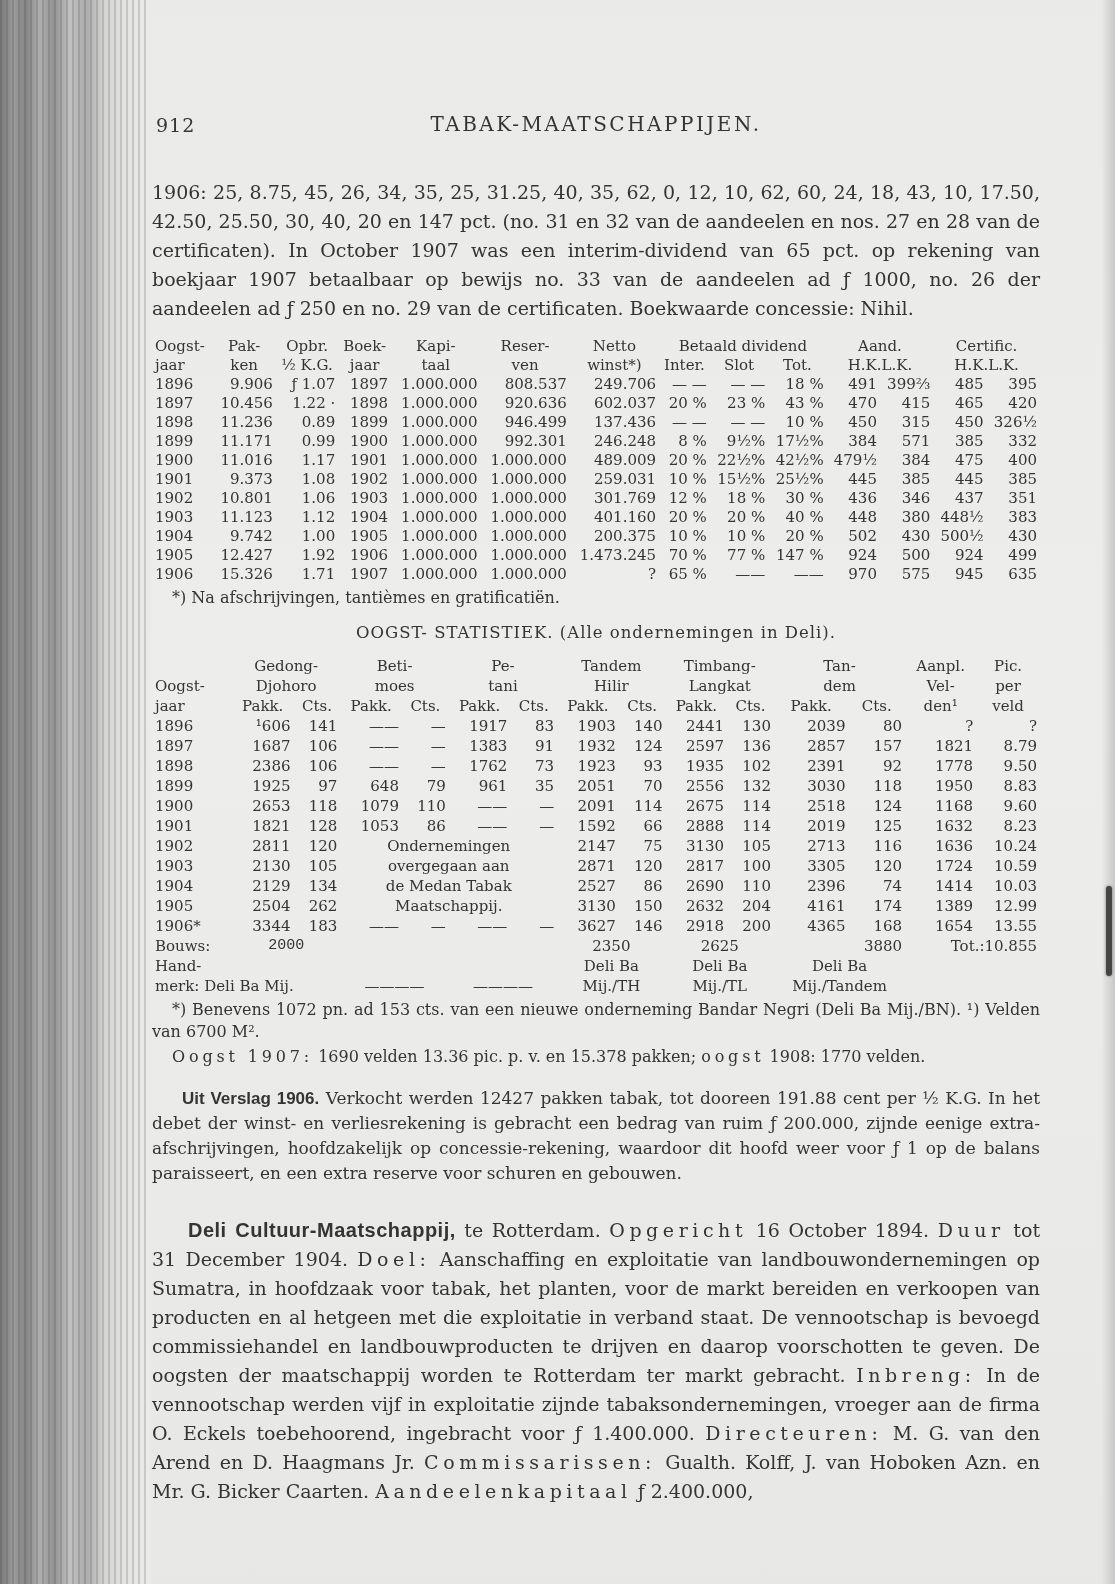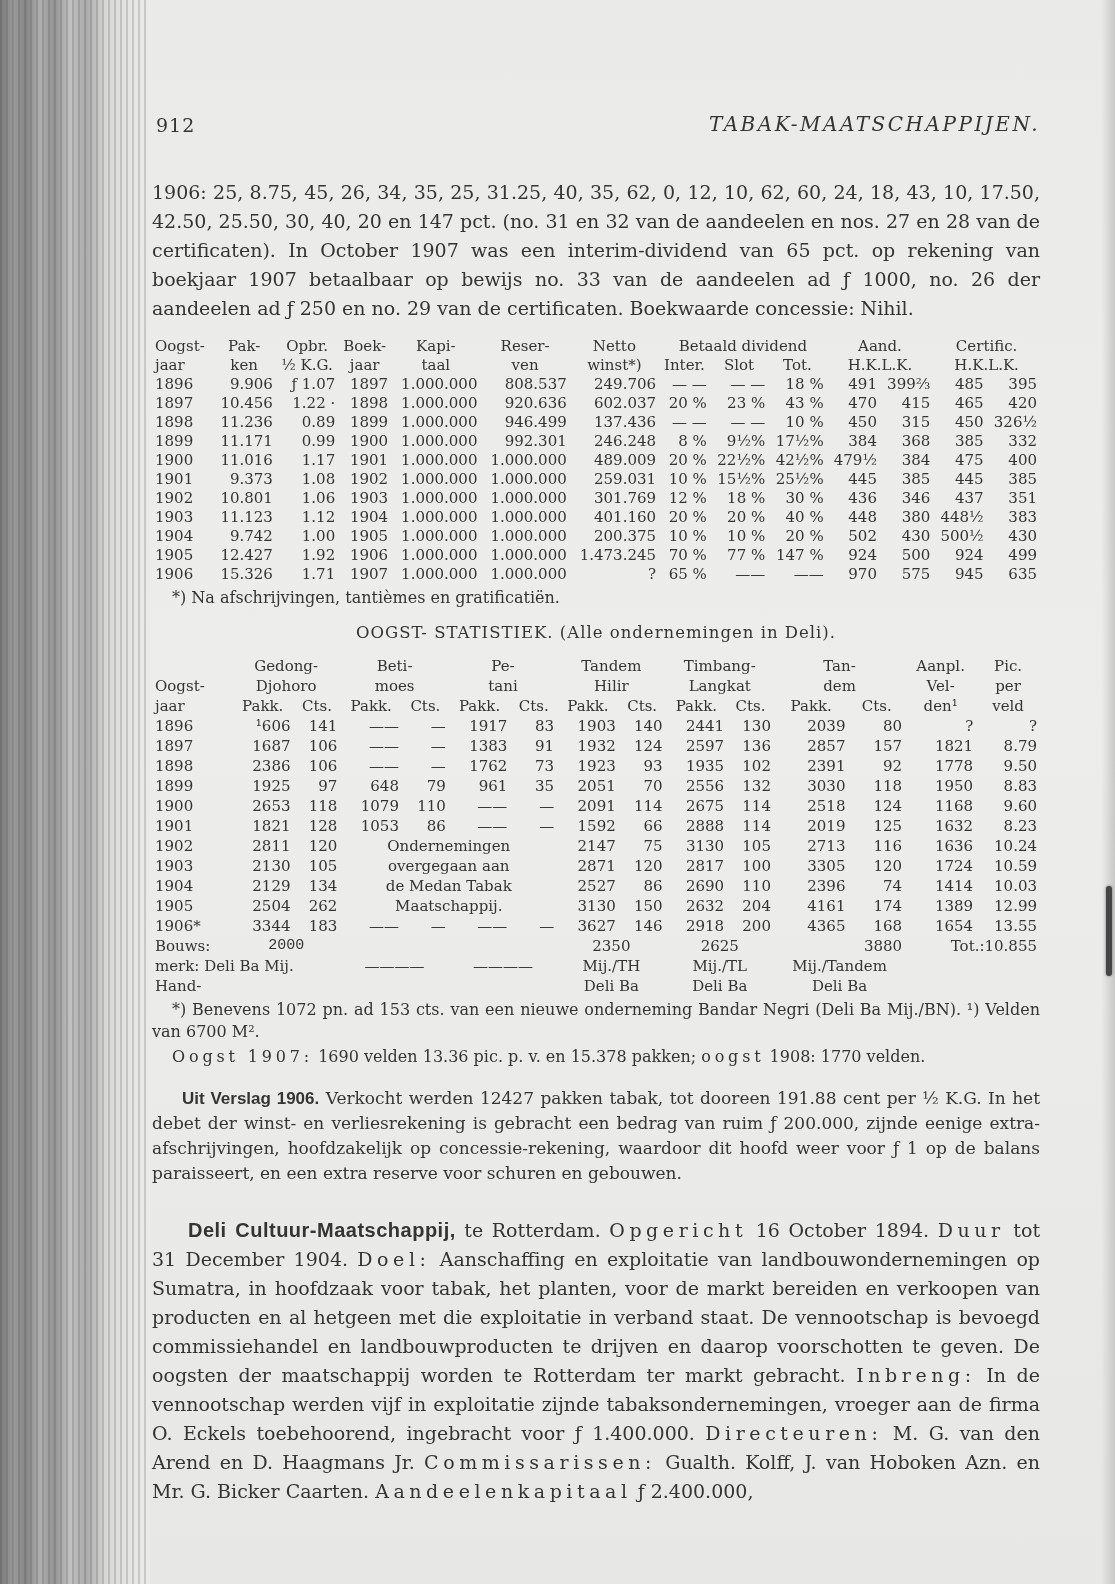--- a/index.html
+++ b/index.html
@@ -25,7 +25,7 @@
   .content{position:absolute;left:152px;top:112px;width:888px;}
   .pagehead{position:relative;height:32px;}
   .pagehead .num{position:absolute;left:4px;top:2px;font-size:19px;letter-spacing:1px;}
-  .pagehead .title{display:block;text-align:right;font-style:italic;font-size:20px;letter-spacing:2.5px;}
+  .pagehead .title{display:block;text-align:center;font-size:20px;letter-spacing:2.5px;}
   .intro{margin:34px 0 0 0;font-size:19px;line-height:29px;text-align:justify;}
   .tbl{border-collapse:collapse;width:100%;font-size:15px;margin-top:14px;}
   .tbl td{padding:0 3px;line-height:19px;white-space:nowrap;text-align:right;}

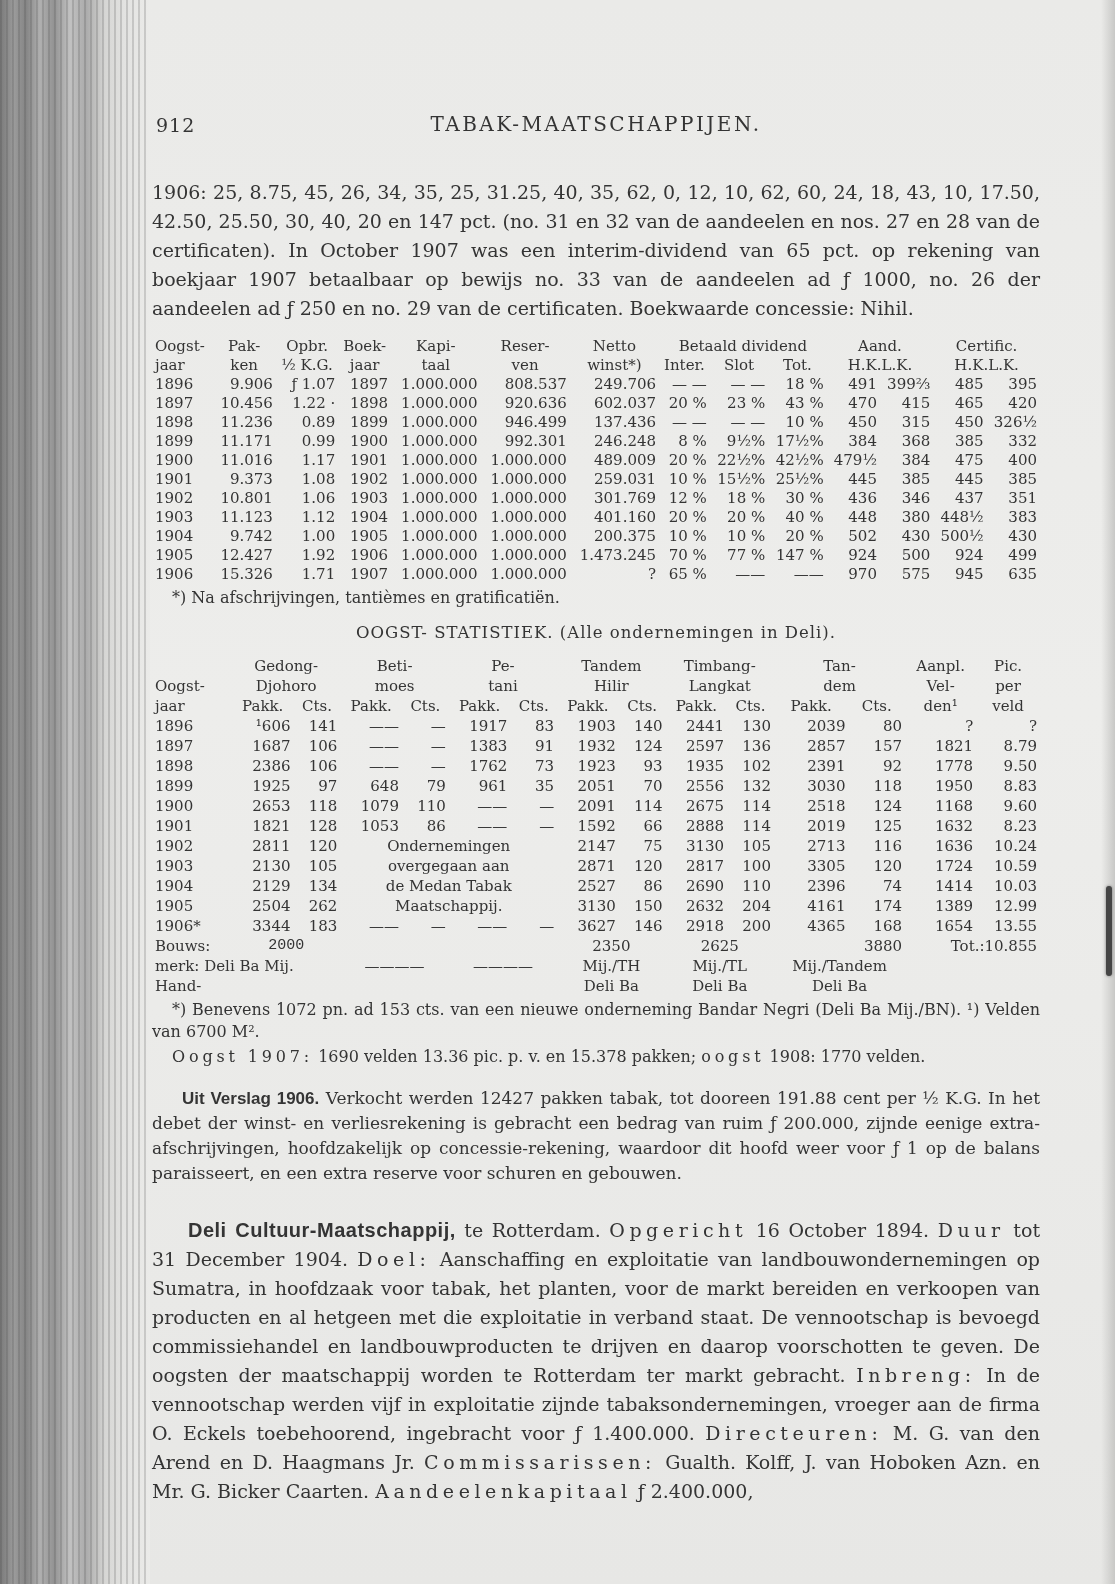--- a/index.html
+++ b/index.html
@@ -148,7 +148,7 @@
             <td>9½%</td>
             <td>17½%</td>
             <td>384</td>
-            <td>368</td>
+            <td>571</td>
             <td>385</td>
             <td>332</td>
           </tr>

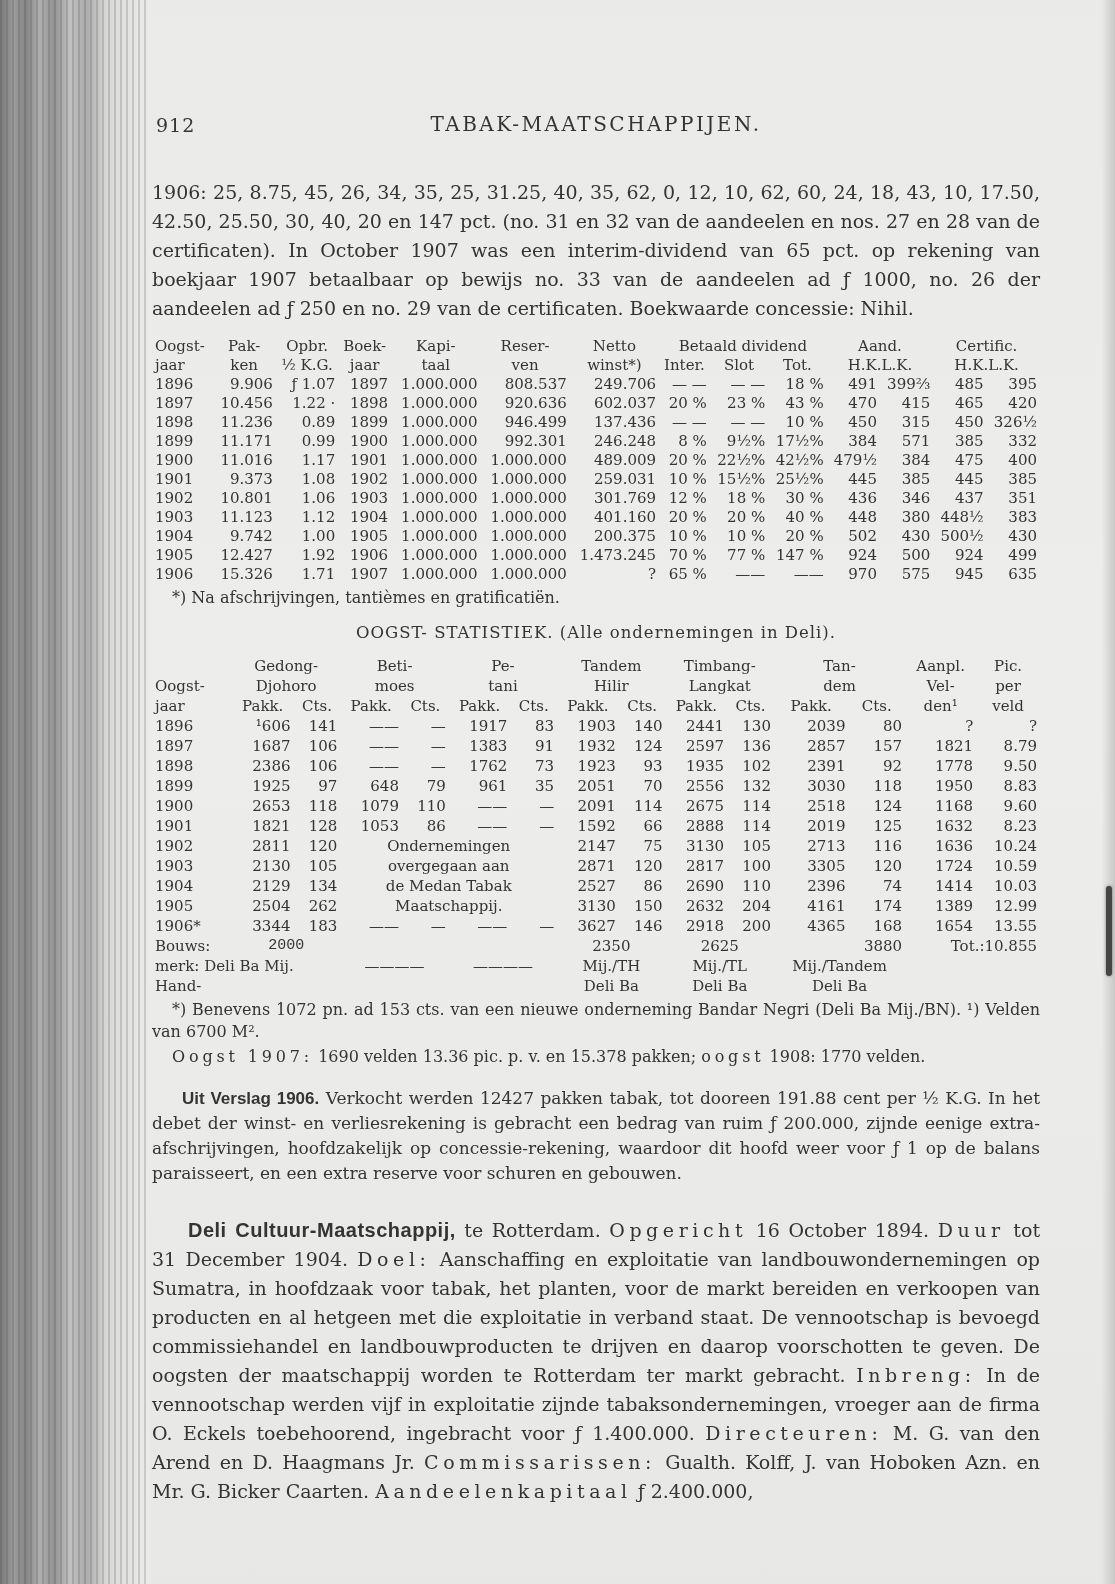--- a/index.html
+++ b/index.html
@@ -498,6 +498,16 @@
             <td colspan="2" style="text-align: right;">Tot.:10.855</td>
           </tr>
           <tr>
+            <td>Hand-</td>
+            <td colspan="2"></td>
+            <td colspan="2"></td>
+            <td colspan="2"></td>
+            <td colspan="2" style="text-align: center;">Deli Ba</td>
+            <td colspan="2" style="text-align: center;">Deli Ba</td>
+            <td colspan="2" style="text-align: center;">Deli Ba</td>
+            <td colspan="2"></td>
+          </tr>
+          <tr>
             <td colspan="3" style="text-align: left;">merk: Deli Ba Mij.</td>
             <td colspan="2" style="text-align: center;">————</td>
             <td colspan="2" style="text-align: center;">————</td>
@@ -506,16 +516,6 @@
             <td colspan="2" style="text-align: center;">Mij./Tandem</td>
             <td colspan="2"></td>
           </tr>
-          <tr>
-            <td>Hand-</td>
-            <td colspan="2"></td>
-            <td colspan="2"></td>
-            <td colspan="2"></td>
-            <td colspan="2" style="text-align: center;">Deli Ba</td>
-            <td colspan="2" style="text-align: center;">Deli Ba</td>
-            <td colspan="2" style="text-align: center;">Deli Ba</td>
-            <td colspan="2"></td>
-          </tr>
         </tbody>
       </table>
     <p class="fnote just">*) Benevens 1072 pn. ad 153 cts. van een nieuwe onderneming Bandar Negri (Deli Ba Mij./BN). ¹) Velden van 6700 M².</p>

